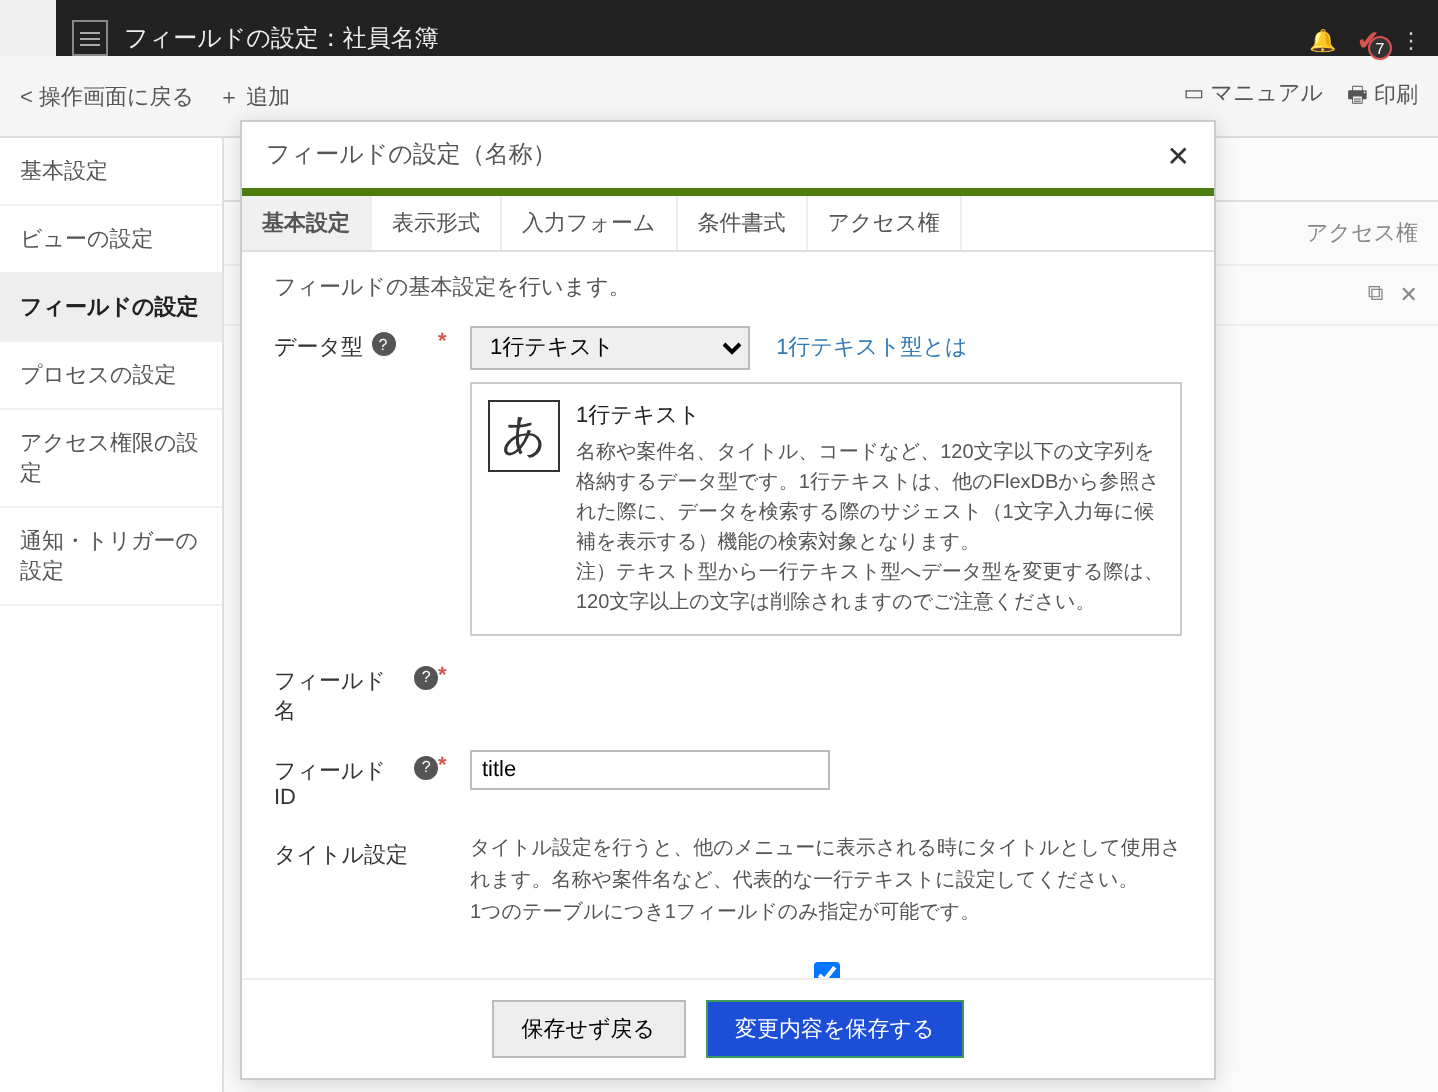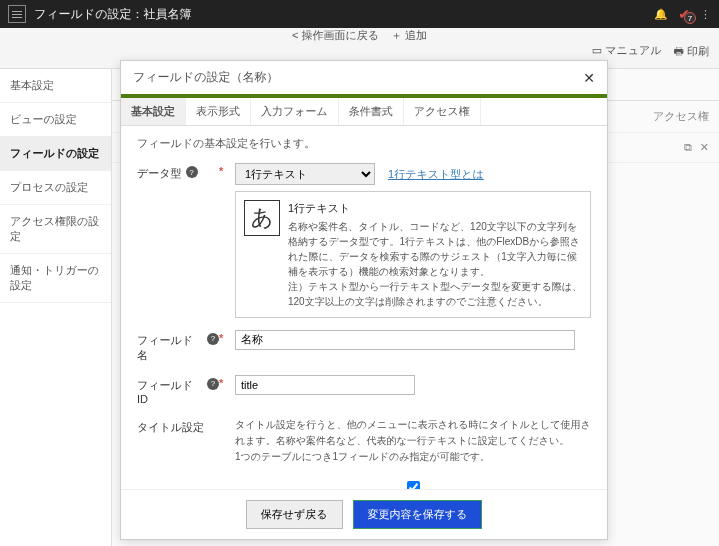--- a/index.html
+++ b/index.html
@@ -4,7 +4,7 @@
 <style>
 * { box-sizing: border-box; margin: 0; padding: 0; }
 body { font-family: "Hiragino Kaku Gothic ProN", "Yu Gothic", Meiryo, sans-serif; font-size: 11px; background: #f0f0f0; color: #333; width: 719px; height: 546px; overflow: hidden; position: relative; }
-.topbar { background: #222; color: #ddd; height: 28px; display: flex; align-items: center; padding: 0 8px; }
+.topbar { background: #222; color: #ddd; height: 28px; display: flex; align-items: flex-end; padding: 0 8px; margin-left: 28px; }
 .topbar .menu-icon { width: 18px; height: 18px; border: 1px solid #888; display: flex; flex-direction: column; justify-content: center; align-items: center; gap: 2px; margin-right: 8px; cursor: pointer; }
 .topbar .menu-icon span { width: 10px; height: 1px; background: #aaa; }
 .topbar .title { font-size: 12px; color: #eee; }

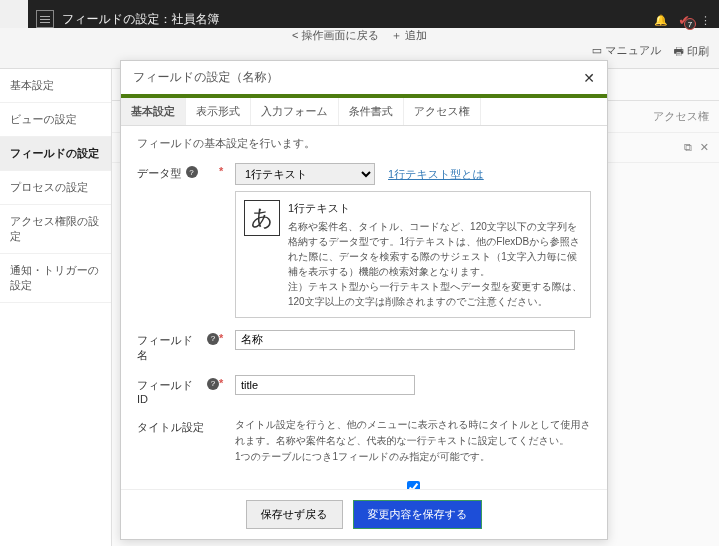--- a/index.html
+++ b/index.html
@@ -12,7 +12,7 @@
 .topbar .bell, .topbar .check, .topbar .dots { color: #ccc; cursor: pointer; position: relative; }
 .topbar .check { color: #d9534f; font-size: 14px; }
 .topbar .badge { position: absolute; top: 6px; right: -6px; background: #333; border: 1px solid #d9534f; color: #fff; border-radius: 50%; width: 12px; height: 12px; font-size: 8px; display: flex; align-items: center; justify-content: center; }
-.subbar { background: #f5f5f5; height: 41px; display: flex; align-items: center; padding: 0 10px; border-bottom: 1px solid #ddd; color: #555; flex-direction: column; }
+.subbar { background: #f5f5f5; height: 41px; display: flex; align-items: center; padding: 0 10px; border-bottom: 1px solid #ddd; color: #555; }
 .subbar .left { display: flex; gap: 12px; }
 .subbar .left span { cursor: pointer; }
 .subbar .right { margin-left: auto; display: flex; gap: 12px; }

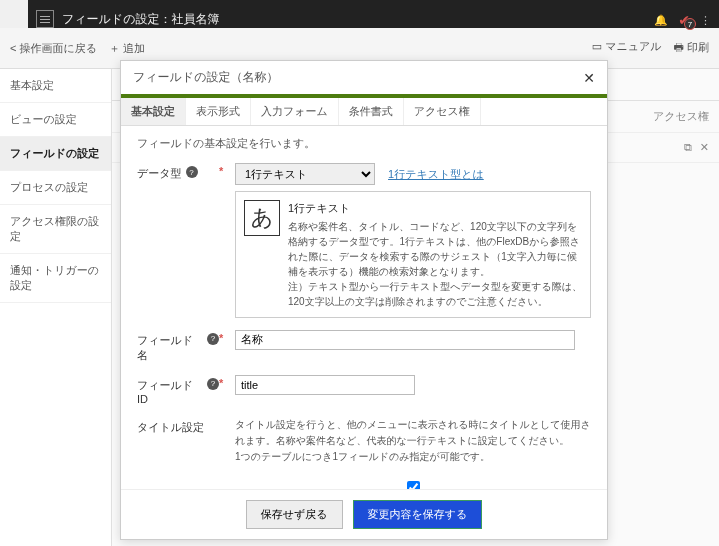--- a/index.html
+++ b/index.html
@@ -40,7 +40,7 @@
 .help-icon { display: inline-flex; width: 12px; height: 12px; border-radius: 50%; background: #555; color: #fff; font-size: 8px; align-items: center; justify-content: center; cursor: pointer; }
 select, input[type=text] { font-size: 11px; padding: 3px 5px; border: 1px solid #bbb; }
 .select-datatype { width: 140px; }
-.link { color: #337ab7; text-decoration: underline; cursor: pointer; margin-left: 10px; }
+.link { color: #337ab7; cursor: pointer; margin-left: 10px; }
 .info-box { border: 1px solid #ccc; padding: 8px; margin-top: 6px; display: flex; gap: 8px; }
 .info-box .glyph { width: 36px; height: 36px; border: 1px solid #333; display: flex; align-items: center; justify-content: center; font-size: 22px; flex-shrink: 0; }
 .info-box .text { font-size: 10px; color: #555; line-height: 1.5; }

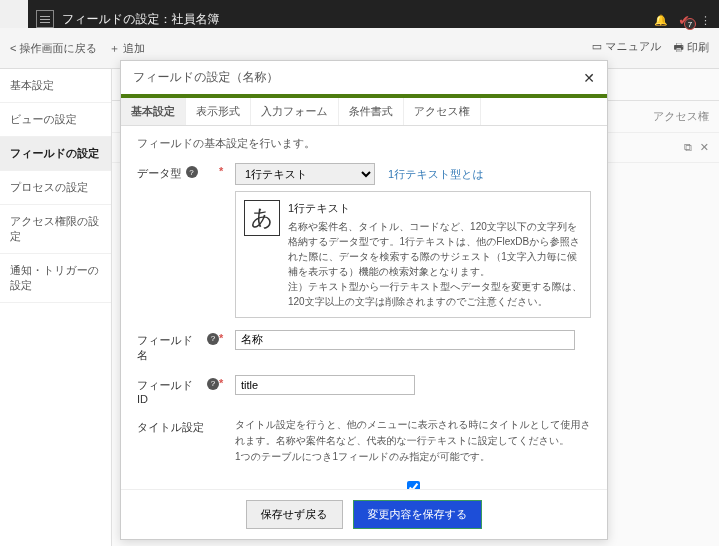--- a/index.html
+++ b/index.html
@@ -149,7 +149,6 @@
           <span class="help-icon">?</span>
         </div>
       <div class="req">*</div>
-      <div class="field"><input type="text" class="input-wide" value="名称" style=""></div>
     </div>
 
     <div class="form-row">

